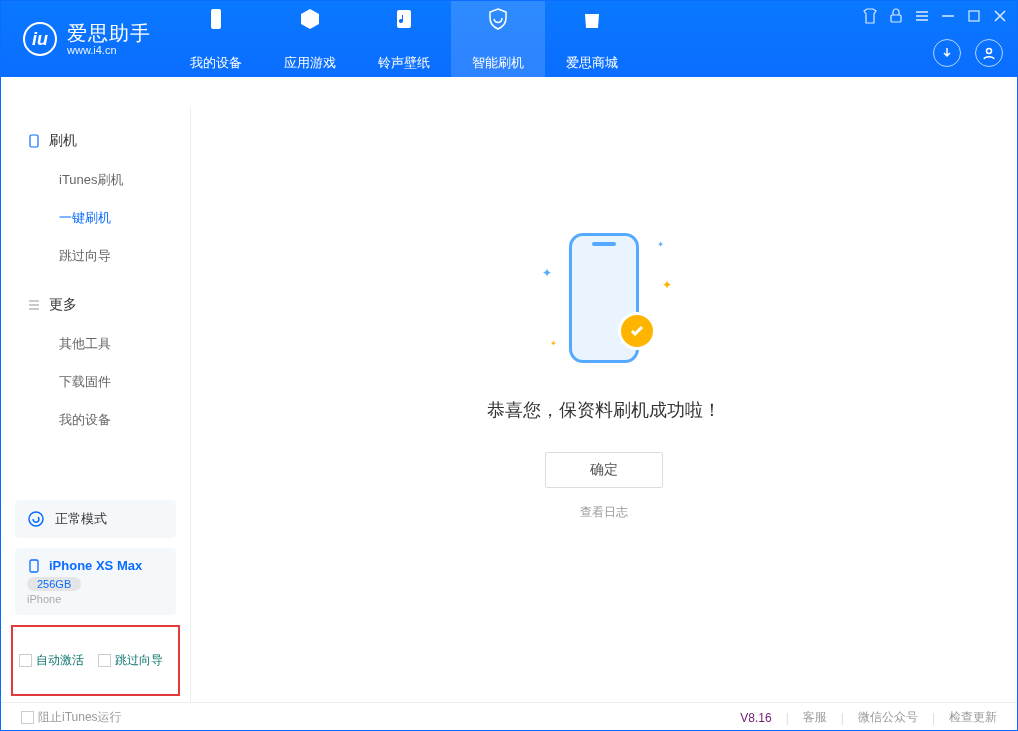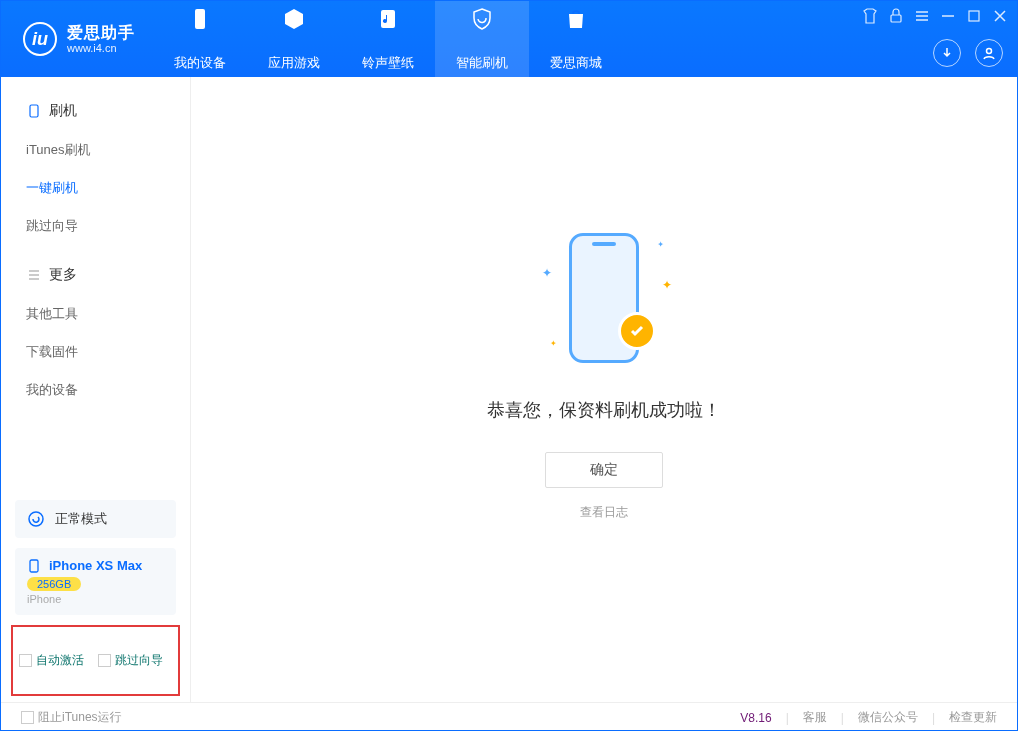--- a/index.html
+++ b/index.html
@@ -10,7 +10,7 @@
 .logo-area { display: flex; align-items: center; padding: 0 18px 0 22px; }
 .logo-icon { width: 34px; height: 34px; border: 2px solid #fff; border-radius: 50%; display: flex; align-items: center; justify-content: center; font-weight: bold; font-size: 18px; font-style: italic; margin-right: 10px; }
 .logo-text { display: flex; flex-direction: column; line-height: 1.1; }
-.logo-title { font-size: 16px; font-weight: bold; letter-spacing: 1px; }
+.logo-title { font-size: 20px; font-weight: normal; letter-spacing: 1px; }
 .logo-sub { font-size: 11px; opacity: 0.9; }
 .tabs { display: flex; height: 100%; }
 .tab { width: 94px; height: 100%; display: flex; flex-direction: column; align-items: center; justify-content: center; cursor: pointer; font-size: 13px; gap: 23px; }

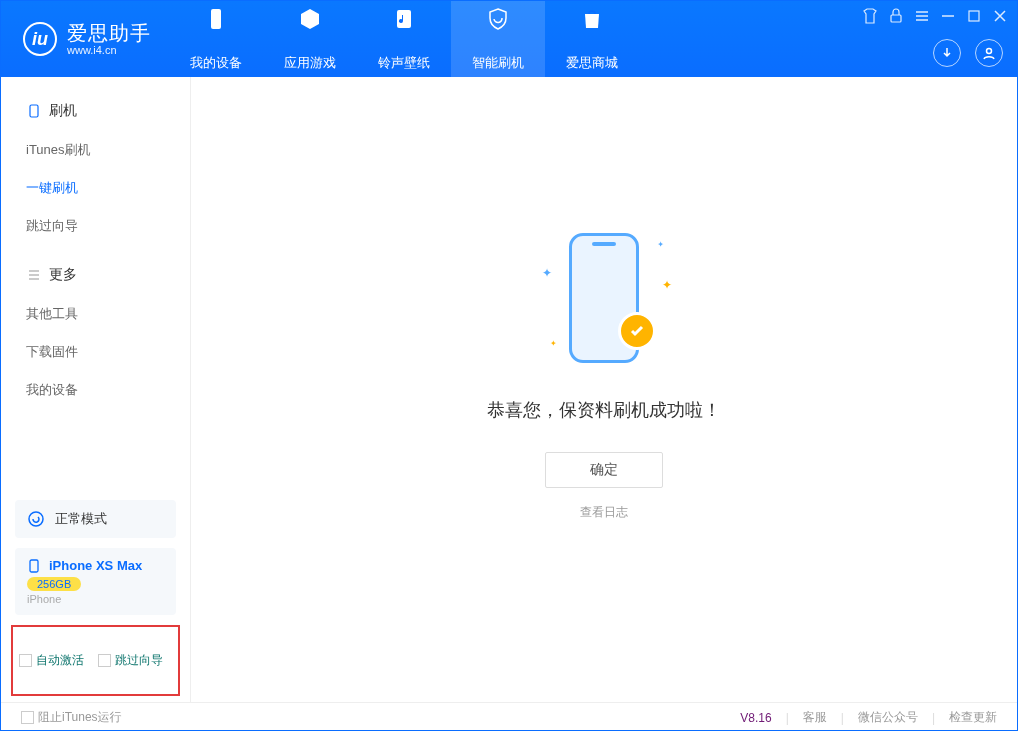--- a/index.html
+++ b/index.html
@@ -26,7 +26,7 @@
 
 
 .body { display: flex; height: 625px; }
-.sidebar { width: 190px; border-right: 1px solid #eee; padding-top: 18px; display: flex; flex-direction: column; position: relative; }
+.sidebar { width: 190px; border-right: 1px solid #eee; padding-top: 18px; display: flex; flex-direction: column; position: relative; margin-top: 30px; }
 .sb-group { padding-left: 26px; font-size: 14px; color: #333; margin-bottom: 4px; display: flex; align-items: center; gap: 8px; height: 32px; }
 .sb-group-icon { width: 14px; height: 14px; }
 .sb-item { padding-left: 25px; height: 38px; display: flex; align-items: center; font-size: 13px; color: #666; cursor: pointer; }

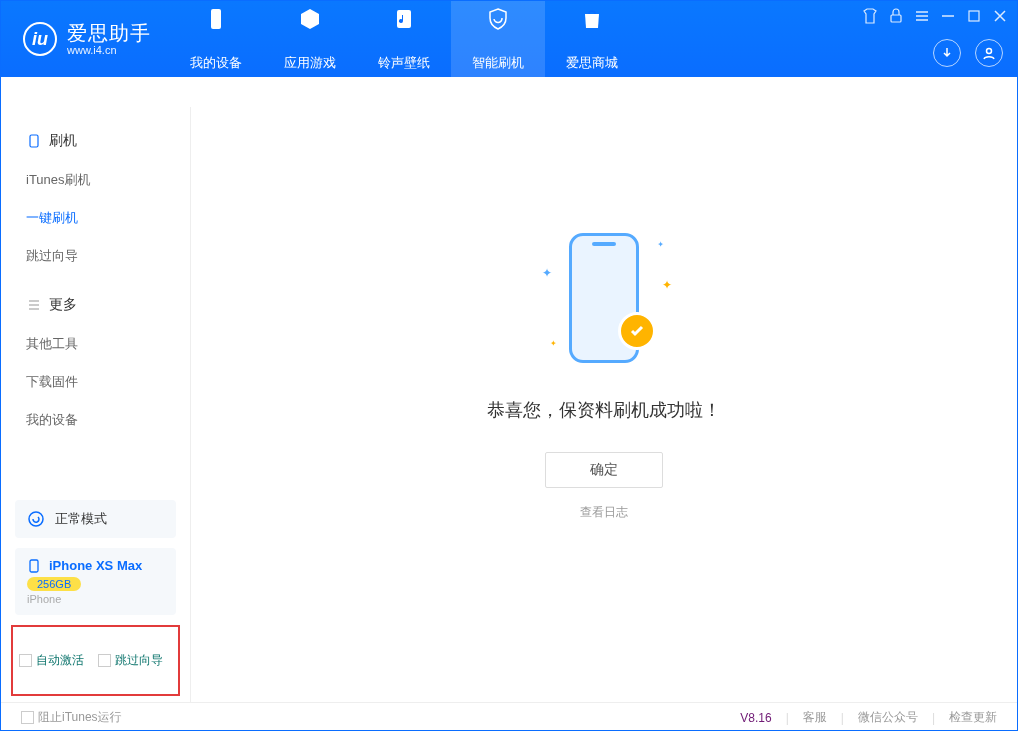--- a/index.html
+++ b/index.html
@@ -29,7 +29,7 @@
 .sidebar { width: 190px; border-right: 1px solid #eee; padding-top: 18px; display: flex; flex-direction: column; position: relative; margin-top: 30px; }
 .sb-group { padding-left: 26px; font-size: 14px; color: #333; margin-bottom: 4px; display: flex; align-items: center; gap: 8px; height: 32px; }
 .sb-group-icon { width: 14px; height: 14px; }
-.sb-item { padding-left: 25px; height: 38px; display: flex; align-items: center; font-size: 13px; color: #666; cursor: pointer; }
+.sb-item { padding-left: 58px; height: 38px; display: flex; align-items: center; font-size: 13px; color: #666; cursor: pointer; }
 .sb-item.active { color: #0a6dff; }
 .sb-spacer { flex: 1; }
 .device-card { margin: 4px 14px 10px 14px; background: #f5f8fb; border-radius: 4px; padding: 10px 12px; font-size: 13px; display: flex; align-items: center; gap: 10px; color: #333; }

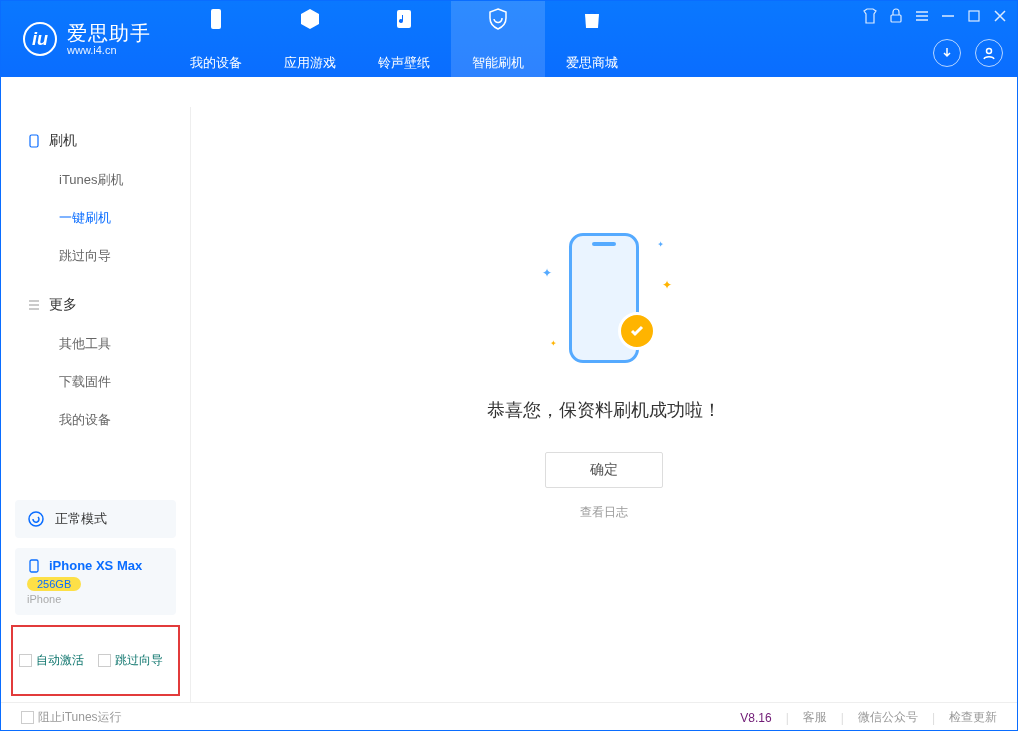--- a/index.html
+++ b/index.html
@@ -35,7 +35,7 @@
 .device-card { margin: 4px 14px 10px 14px; background: #f5f8fb; border-radius: 4px; padding: 10px 12px; font-size: 13px; display: flex; align-items: center; gap: 10px; color: #333; }
 .device-card2 { margin: 0 14px 10px 14px; background: #f5f8fb; border-radius: 4px; padding: 10px 12px; font-size: 13px; }
 .device-name { color: #0a6dff; font-weight: bold; font-size: 13px; display: flex; align-items: center; gap: 8px; }
-.device-badge { display: inline-block; background: #fde047; color: #0a6dff; border-radius: 10px; padding: 1px 10px; font-size: 11px; margin-top: 4px; }
+.device-badge { display: inline-block; background: #e5e5e5; color: #0a6dff; border-radius: 10px; padding: 1px 10px; font-size: 11px; margin-top: 4px; }
 .device-sub { color: #aaa; font-size: 11px; margin-top: 2px; }
 .checkbox-row { border: 2px solid #e23b3b; margin: 0 10px 6px 10px; padding: 25px 6px; display: flex; gap: 14px; align-items: center; font-size: 12px; color: #0f766e; }
 .cb { width: 13px; height: 13px; border: 1px solid #ccc; display: inline-block; margin-right: 4px; vertical-align: middle; }

